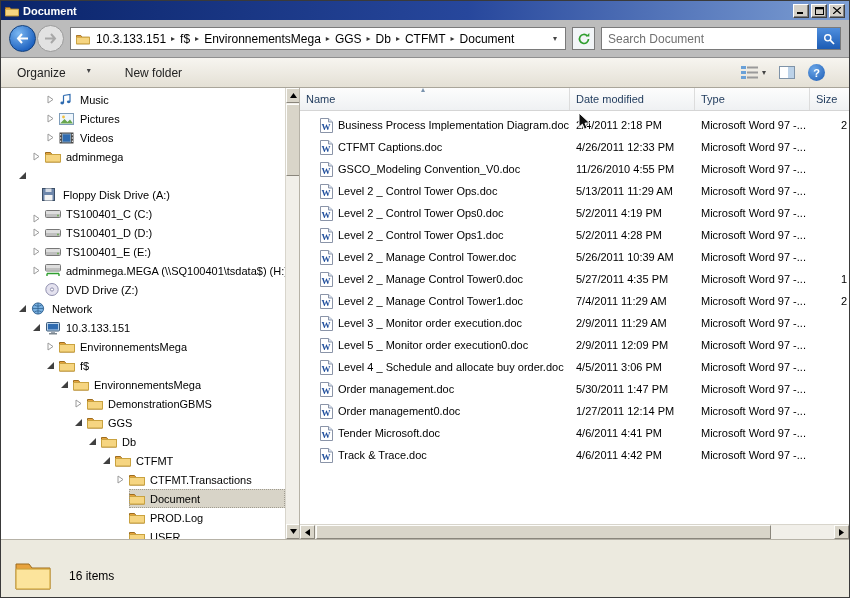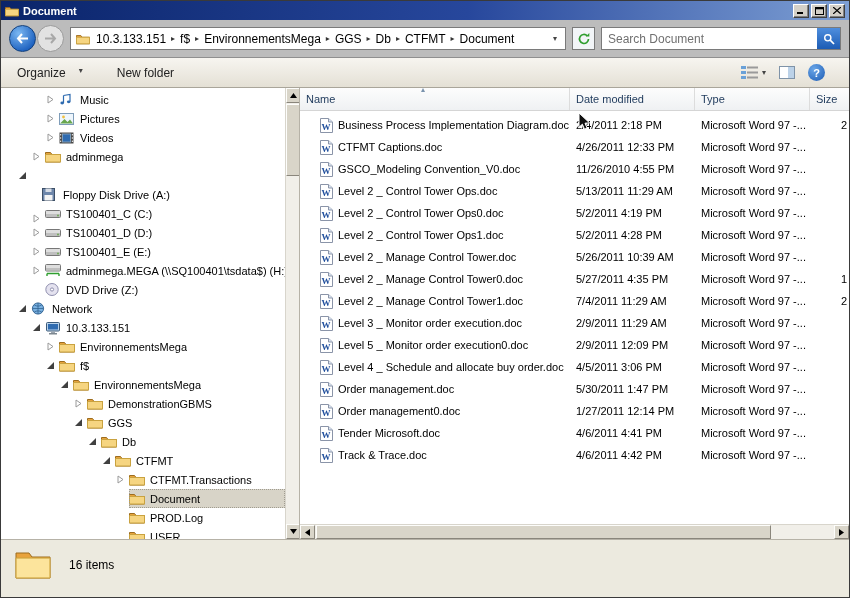--- a/index.html
+++ b/index.html
@@ -29,7 +29,7 @@
 
   
   .cmdbar{position:absolute;left:0;top:57px;right:0;height:30px;background:linear-gradient(#f7f5f0,#e4e0d5);border-bottom:1px solid #a9a59a;display:flex;align-items:center;padding:0 10px;font-size:12px;color:#222;box-sizing:border-box}
-  .cmditem{display:flex;align-items:flex-start;gap:13px;margin-right:22px;padding:3px 6px}
+  .cmditem{display:flex;align-items:flex-start;gap:21px;margin-right:22px;padding:3px 6px}
   .caret{font-size:8px;color:#444}
   .cmd-right{margin-left:auto;display:flex;align-items:center;gap:13px;padding-right:14px}
   .viewsbtn{display:flex;align-items:center;gap:4px}

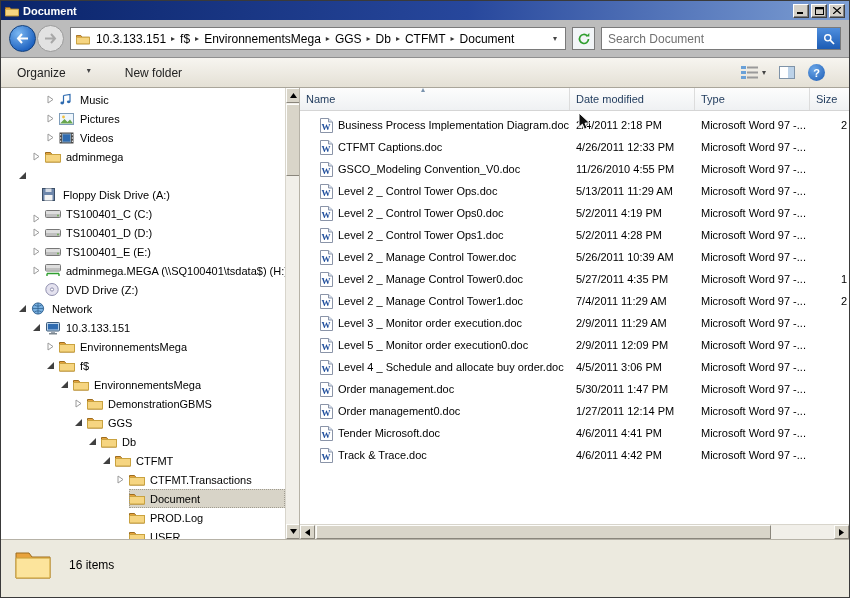--- a/index.html
+++ b/index.html
@@ -66,7 +66,7 @@
   .hspacer{flex:1}
 
   
-  .statusbar{position:absolute;left:0;bottom:0;right:0;height:58px;background:#eceadf;border-top:1px solid #b6b2a7;display:flex;align-items:flex-start;gap:18px;padding:9px 14px;box-sizing:border-box}
+  .statusbar{position:absolute;left:0;bottom:0;right:0;height:58px;background:#eceadf;border-top:1px solid #b6b2a7;display:flex;align-items:flex-start;gap:18px;padding:20px 14px;box-sizing:border-box}
   .status-text{margin-top:9px;font-size:12px}
 
   .cursor{position:absolute;left:577px;top:111px;z-index:50;pointer-events:none}

